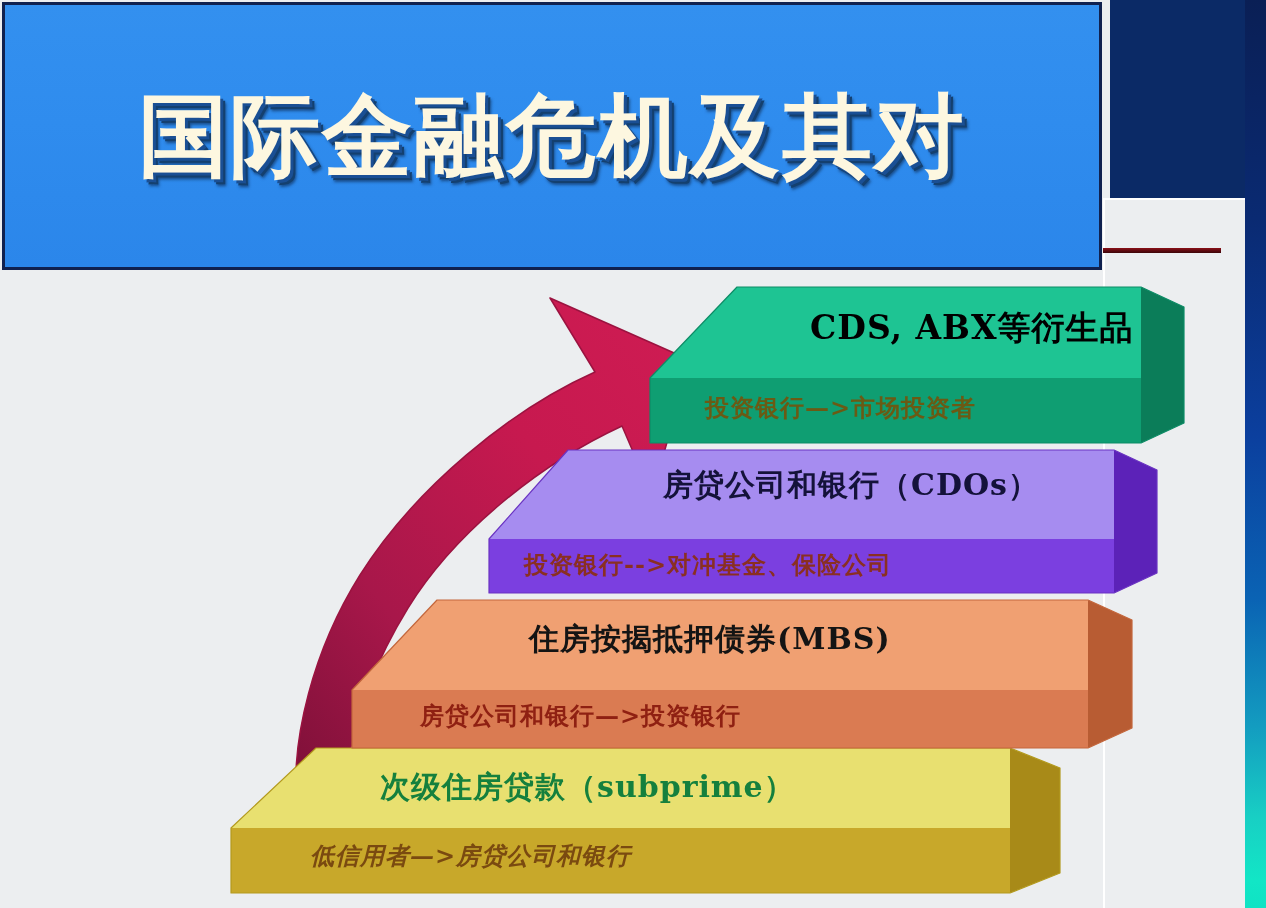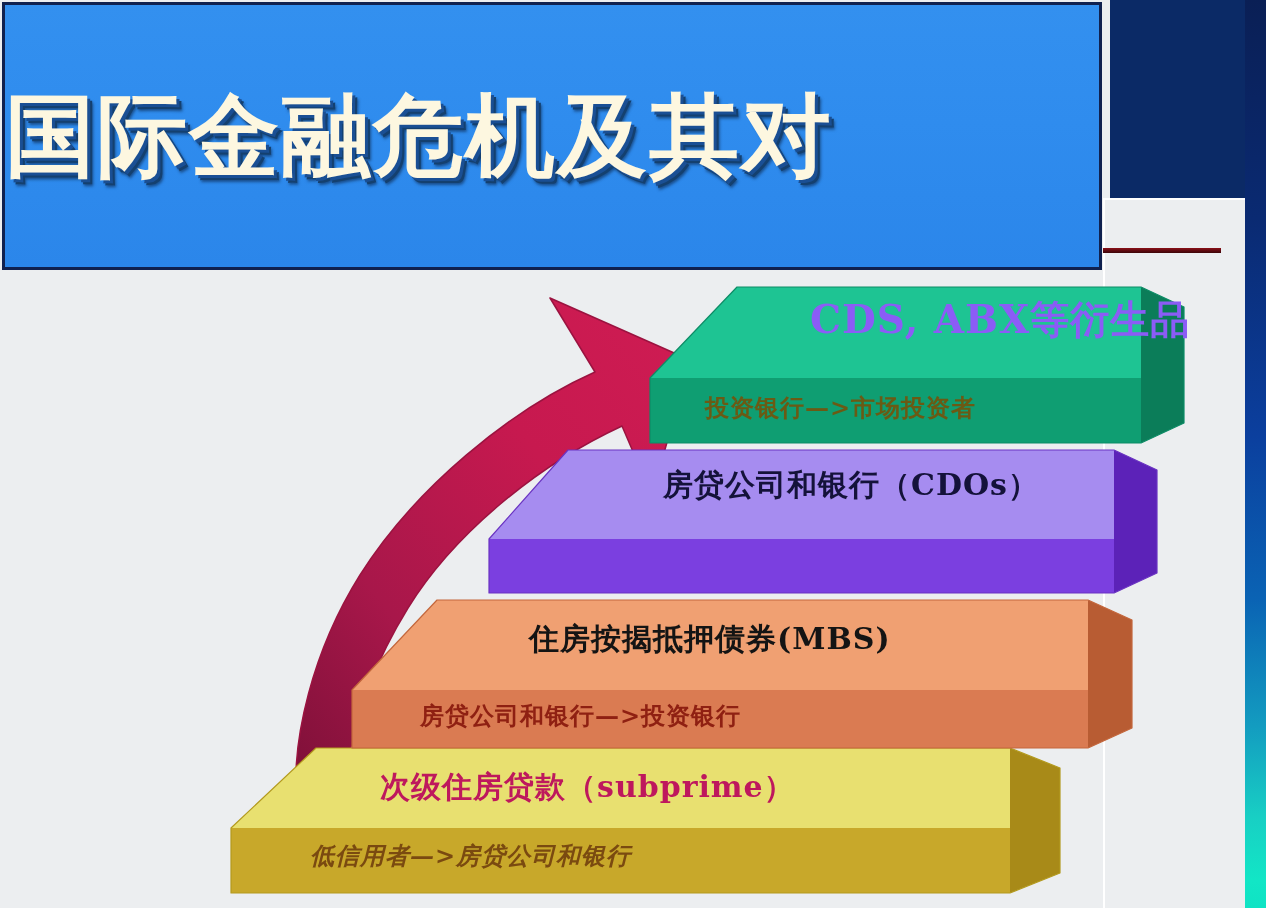--- a/index.html
+++ b/index.html
@@ -71,7 +71,7 @@
     border:3px solid #10214f;
     box-sizing:border-box;
     display:flex;flex-direction:column;
-    align-items:flex-start;justify-content:center;
+    align-items:center;justify-content:center;
     overflow:hidden;
   }
   .title-line{

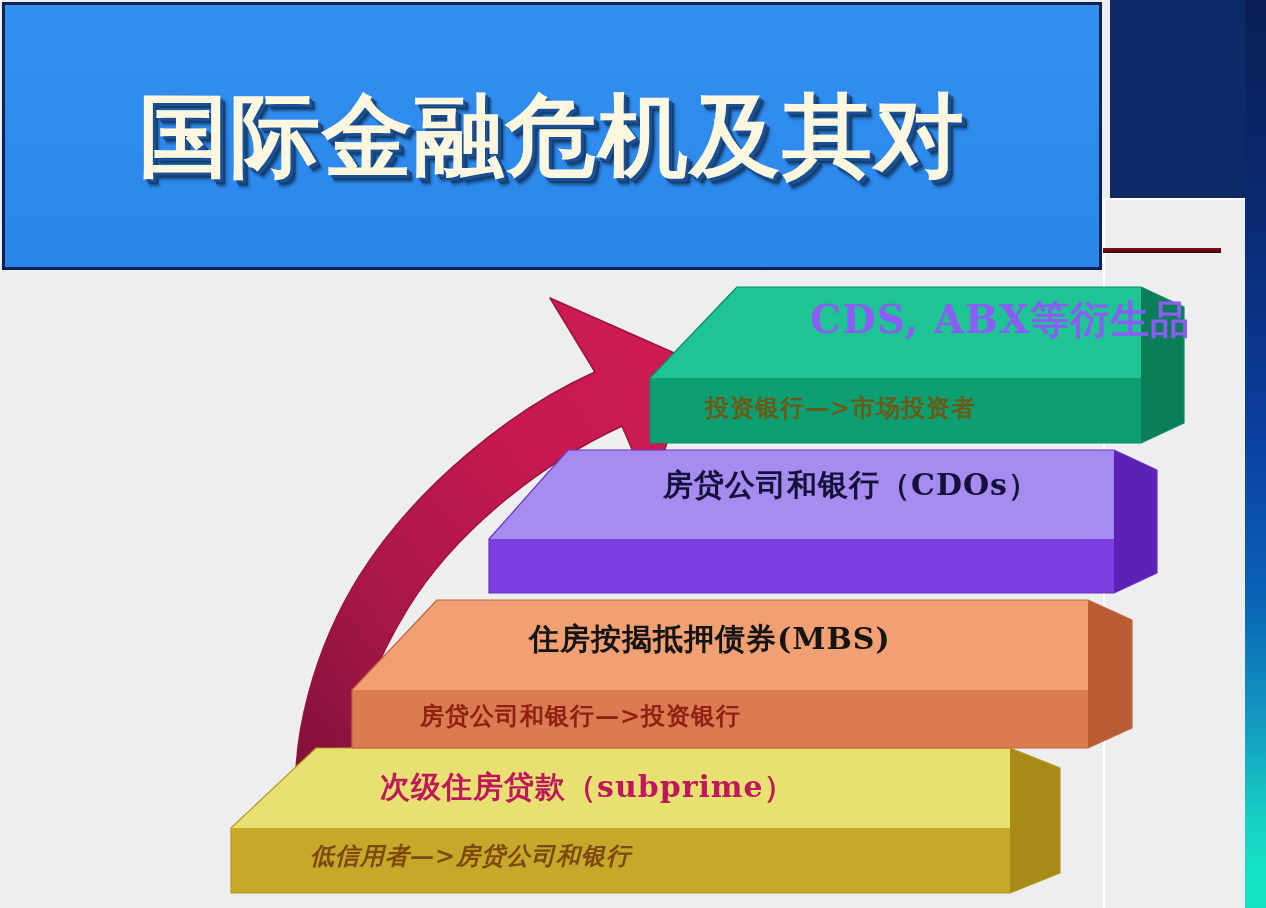--- a/index.html
+++ b/index.html
@@ -191,7 +191,7 @@
     </svg>
   </div>
 
-  <div class="slab-top-label" style="left:810px;top:293px;font-size:39px;color:#8b5cf6;">CDS, ABX等衍生品</div>
+  <div class="slab-top-label" style="left:810px;top:306px;font-size:33px;color:#000000;">CDS, ABX等衍生品</div>
   <div class="slab-side-label" style="left:705px;top:392px;font-size:24px;color:#6b5a14;">投资银行—&gt;市场投资者</div>
 
   <div class="slab-top-label" style="left:663px;top:465px;font-size:30px;color:#14123a;">房贷公司和银行（CDOs）</div>

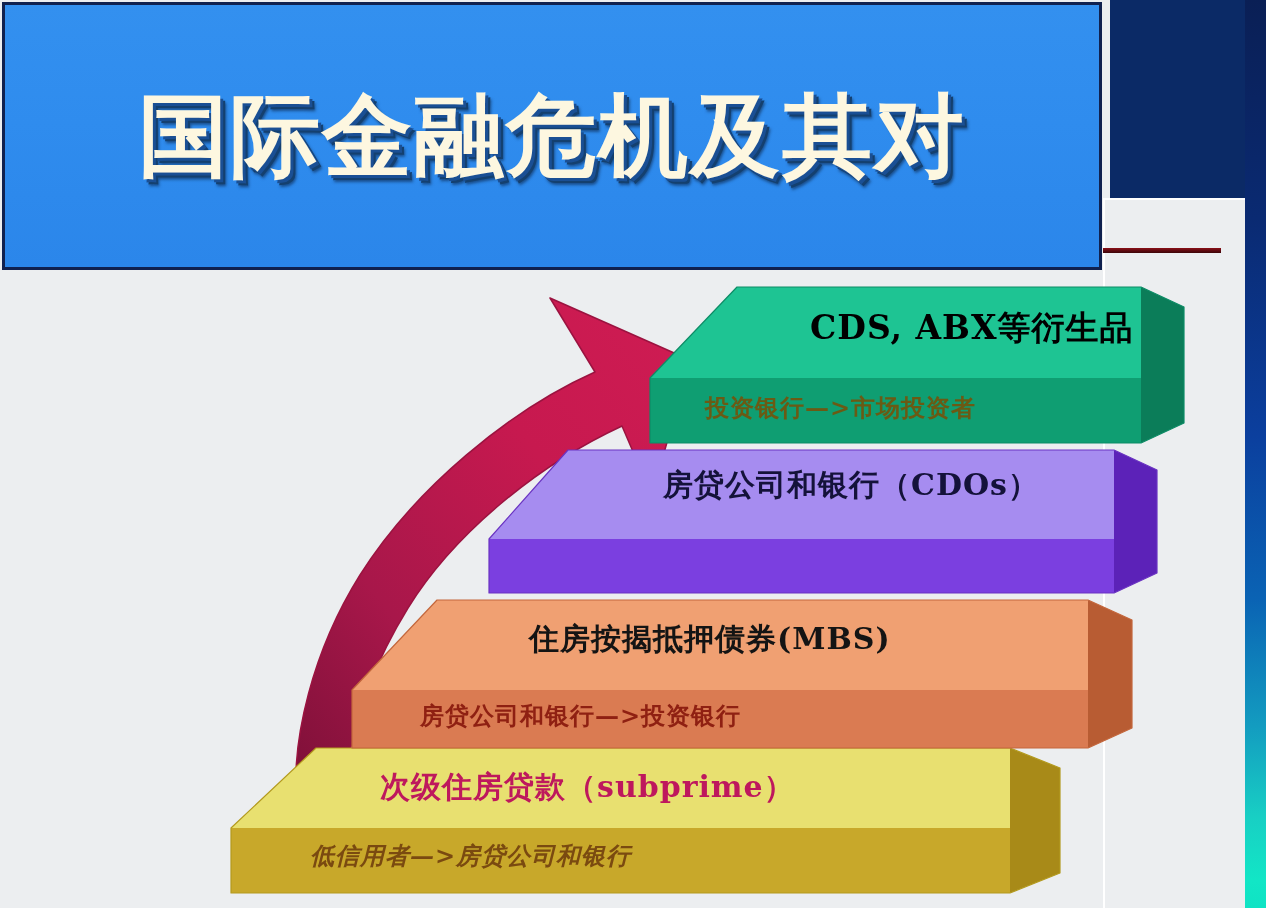--- a/index.html
+++ b/index.html
@@ -195,6 +195,7 @@
   <div class="slab-side-label" style="left:705px;top:392px;font-size:24px;color:#6b5a14;">投资银行—&gt;市场投资者</div>
 
   <div class="slab-top-label" style="left:663px;top:465px;font-size:30px;color:#14123a;">房贷公司和银行（CDOs）</div>
+  <div class="slab-side-label" style="left:524px;top:549px;font-size:24px;color:#8a2f22;">投资银行--&gt;对冲基金、保险公司</div>
 
   <div class="slab-top-label" style="left:529px;top:619px;font-size:30px;color:#141414;text-align:center;">住房按揭抵押债券(MBS)</div>
   <div class="slab-side-label" style="left:420px;top:700px;font-size:24px;color:#8f2012;">房贷公司和银行—&gt;投资银行</div>

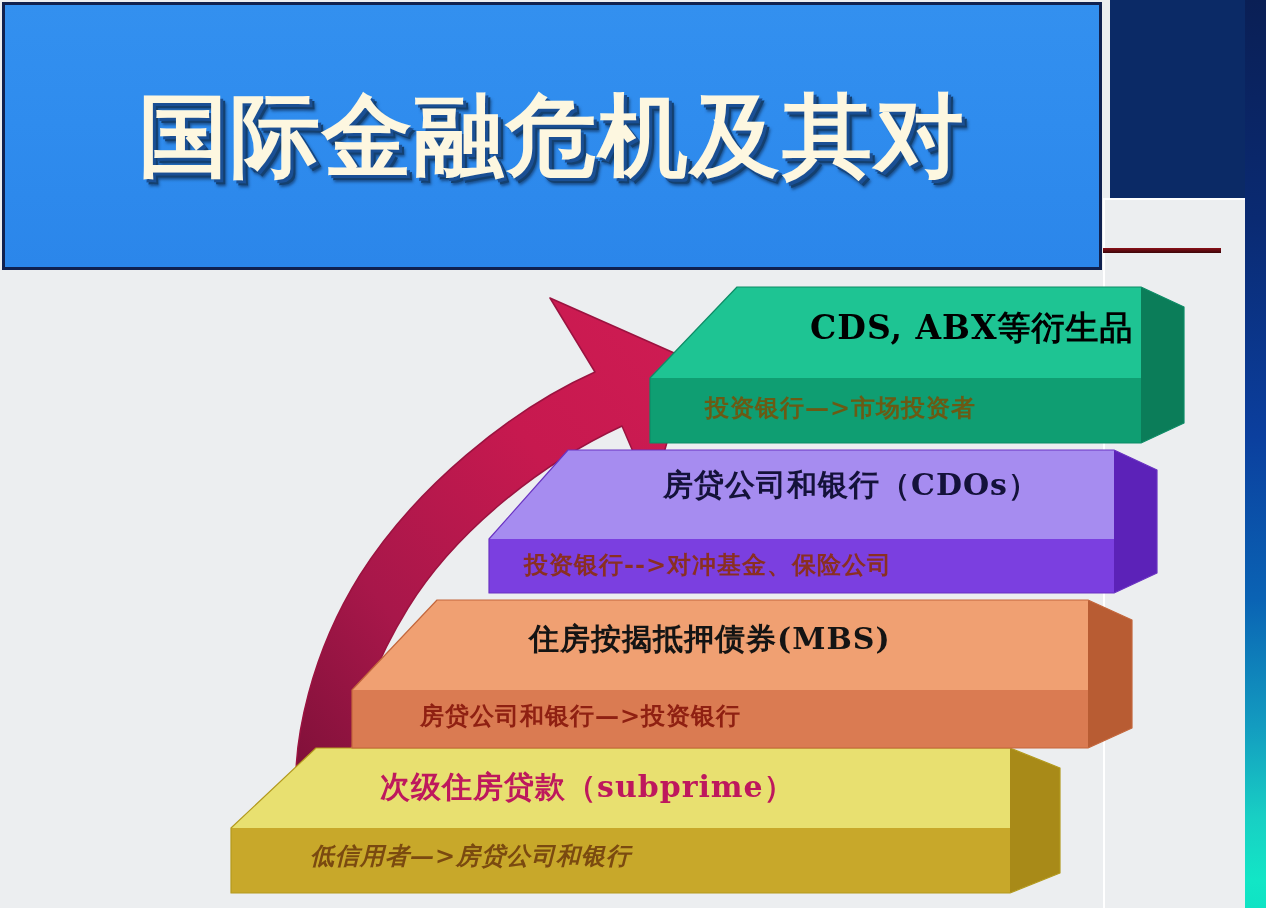--- a/index.html
+++ b/index.html
@@ -200,7 +200,7 @@
   <div class="slab-top-label" style="left:529px;top:619px;font-size:30px;color:#141414;text-align:center;">住房按揭抵押债券(MBS)</div>
   <div class="slab-side-label" style="left:420px;top:700px;font-size:24px;color:#8f2012;">房贷公司和银行—&gt;投资银行</div>
 
-  <div class="slab-top-label" style="left:380px;top:767px;font-size:30px;color:#be185d;">次级住房贷款（subprime）</div>
+  <div class="slab-top-label" style="left:380px;top:767px;font-size:30px;color:#15803d;">次级住房贷款（subprime）</div>
   <div class="slab-side-label" style="left:310px;top:840px;font-size:24px;color:#7a4a10;font-style:italic;">低信用者—&gt;房贷公司和银行</div>
 
 </div>

